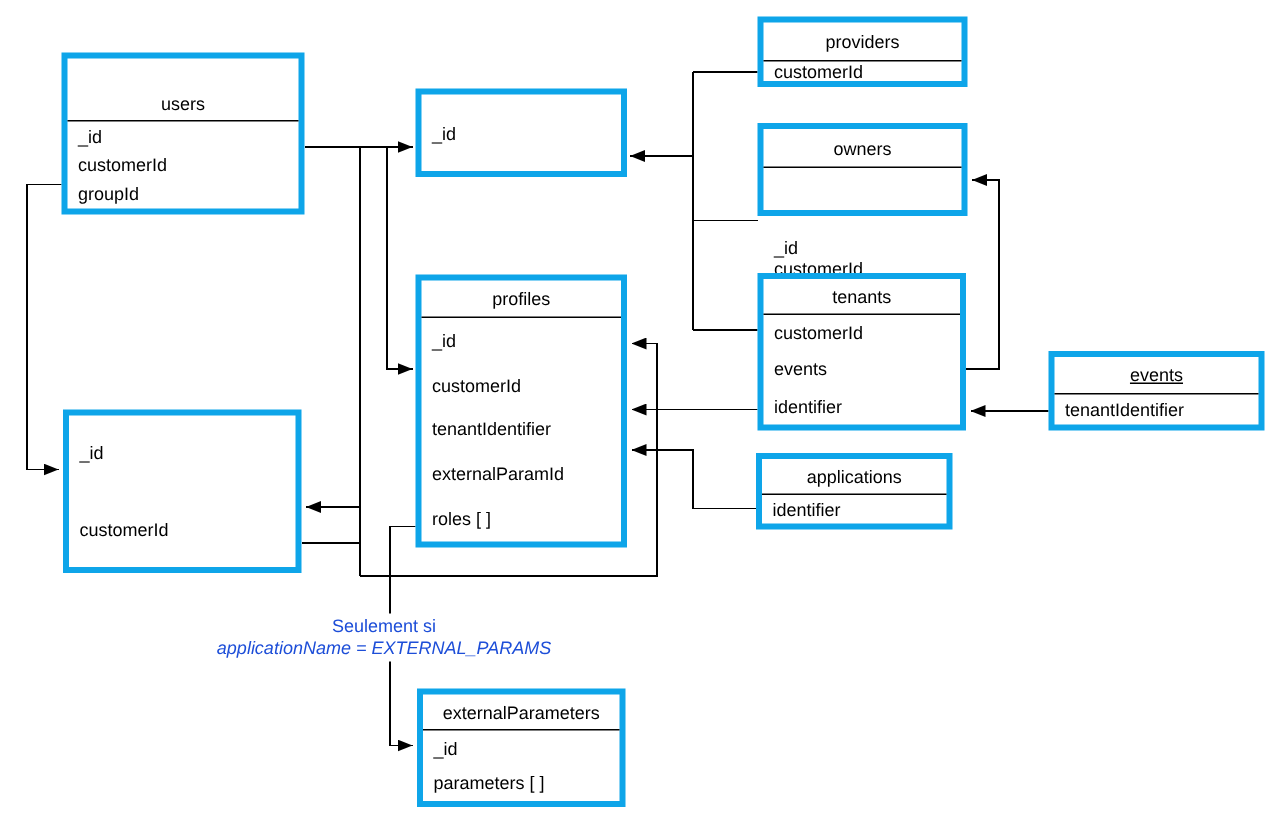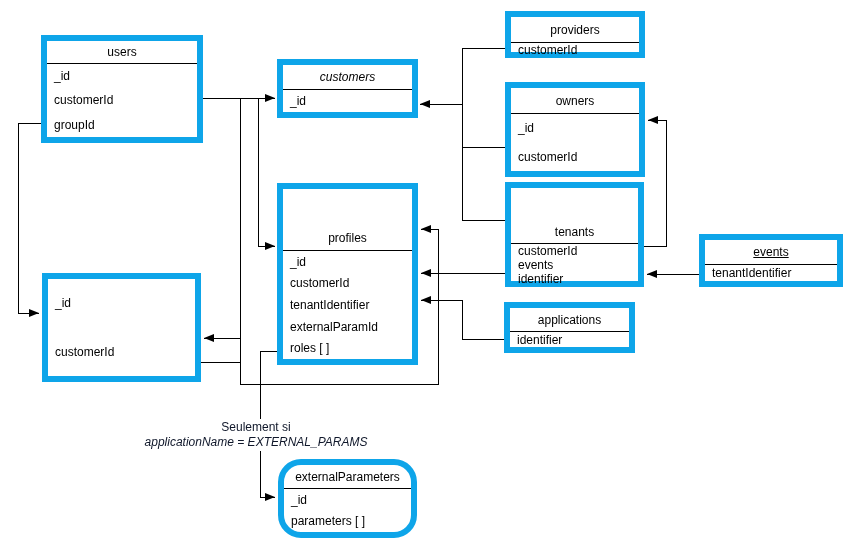--- a/index.html
+++ b/index.html
@@ -30,7 +30,7 @@
   .entity {
     position: absolute;
     box-sizing: border-box;
-    border: 6px solid #0ea5e9;
+    border: 4px solid #0ea5e9;
     background: #ffffff;
     z-index: 2;
     display: flex;

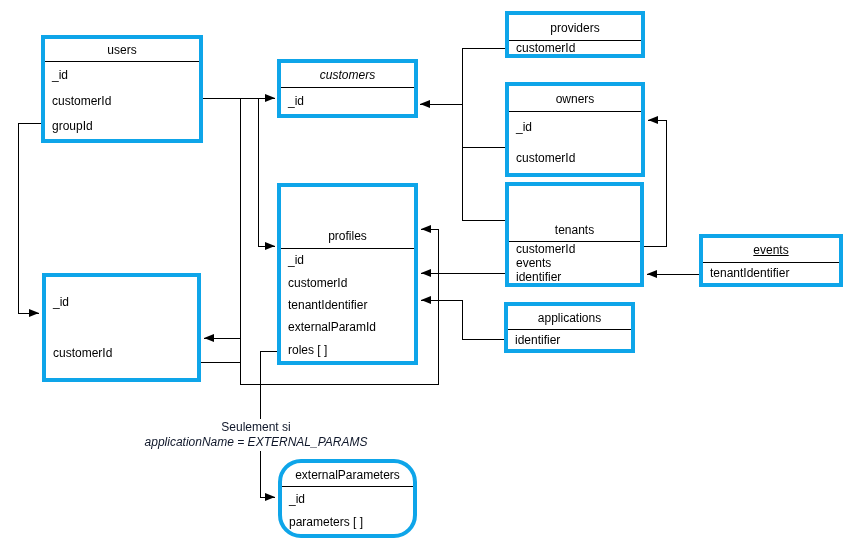--- a/index.html
+++ b/index.html
@@ -111,7 +111,7 @@
   </div>
 
 <div class="entity" style="left: 41px; top: 35px; width: 162px; height: 108px;">
-    <div class="title" style="height: 23px;">users</div>
+    <div class="title" style="height: 23px; margin-top: 19px;">users</div>
     <div class="fields">
         <div class="field">_id</div>
         <div class="field">customerId</div>

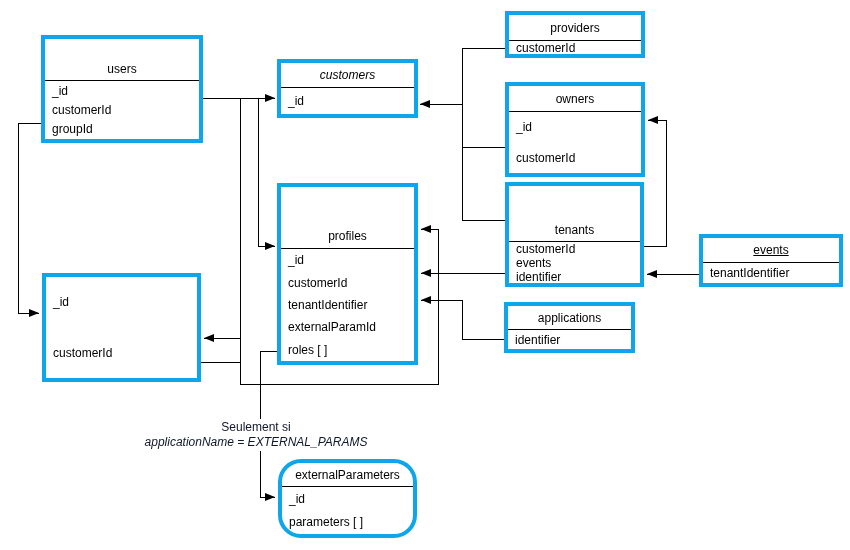--- a/index.html
+++ b/index.html
@@ -119,7 +119,6 @@
       </div>
   </div>
     <div class="entity" style="left: 277px; top: 59px; width: 141px; height: 59px;">
-    <div class="title" style="height: 25px; font-style: italic;">customers</div>
     <div class="fields">
         <div class="field">_id</div>
       </div>

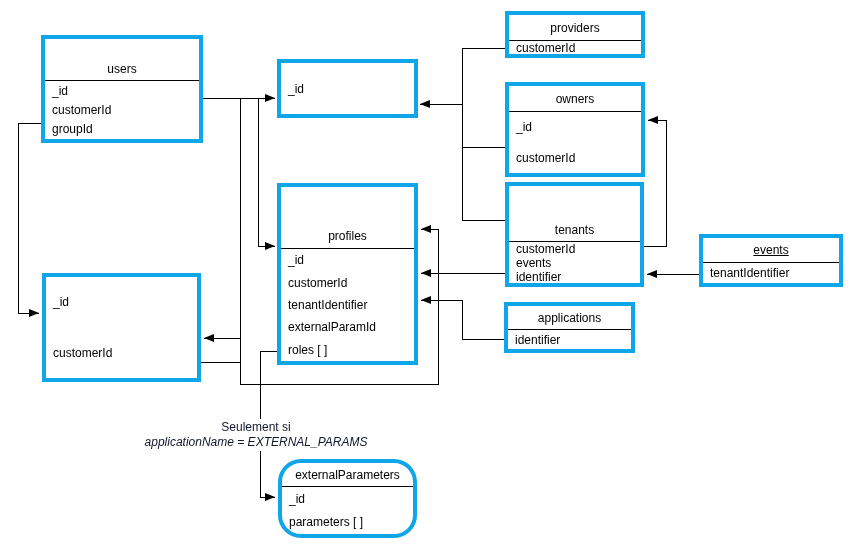--- a/index.html
+++ b/index.html
@@ -129,7 +129,7 @@
         <div class="field">customerId</div>
       </div>
   </div>
-    <div class="entity" style="left: 505px; top: 82px; width: 140px; height: 95px;">
+    <div class="entity" style="left: 505px; top: 82px; width: 140px; height: 62px; gap: 46px;">
     <div class="title" style="height: 26px;">owners</div>
     <div class="fields">
         <div class="field">_id</div>

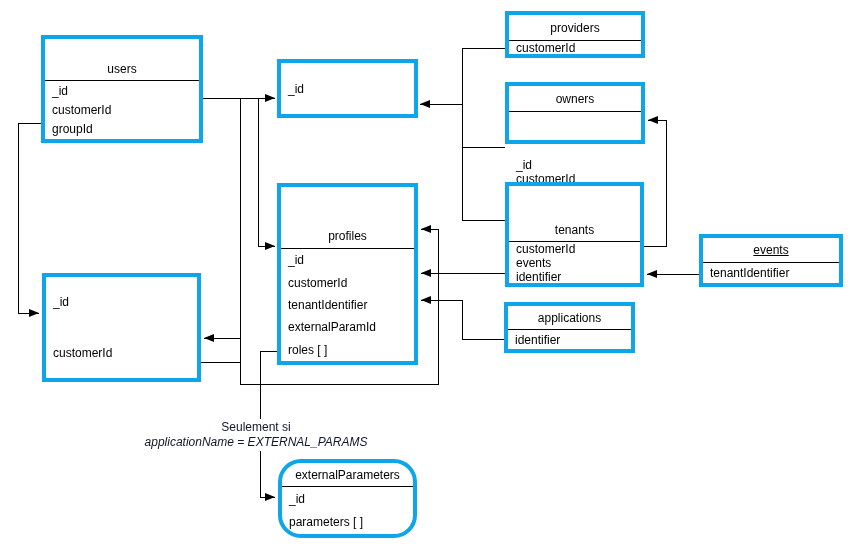--- a/index.html
+++ b/index.html
@@ -151,7 +151,7 @@
       </div>
   </div>
     <div class="entity" style="left: 277px; top: 183px; width: 141px; height: 182px;">
-    <div class="title" style="height: 25px; margin-top: 37px;">profiles</div>
+    <div class="title" style="height: 25px;">profiles</div>
     <div class="fields">
         <div class="field">_id</div>
         <div class="field">customerId</div>

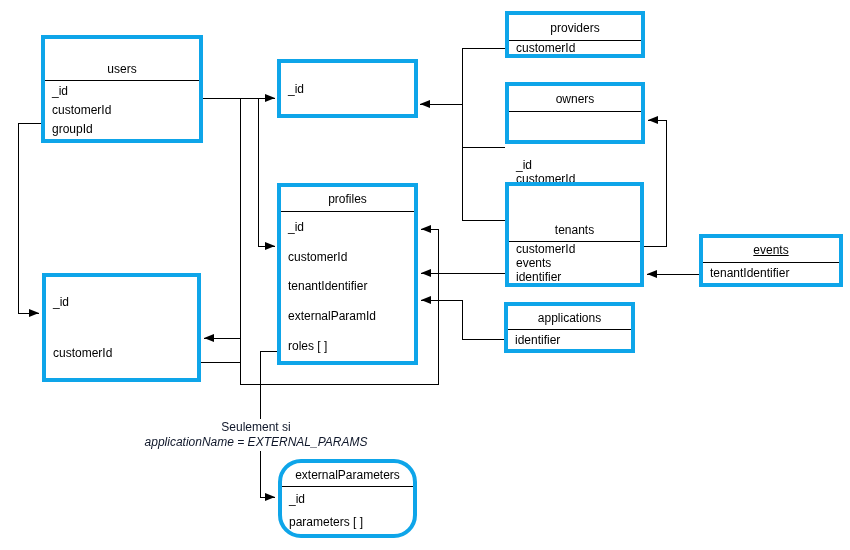--- a/index.html
+++ b/index.html
@@ -137,7 +137,7 @@
       </div>
   </div>
     <div class="entity" style="left: 505px; top: 182px; width: 139px; height: 105px;">
-    <div class="title" style="height: 24px; margin-top: 32px;">tenants</div>
+    <div class="title" style="height: 24px;">tenants</div>
     <div class="fields">
         <div class="field">customerId</div>
         <div class="field">events</div>

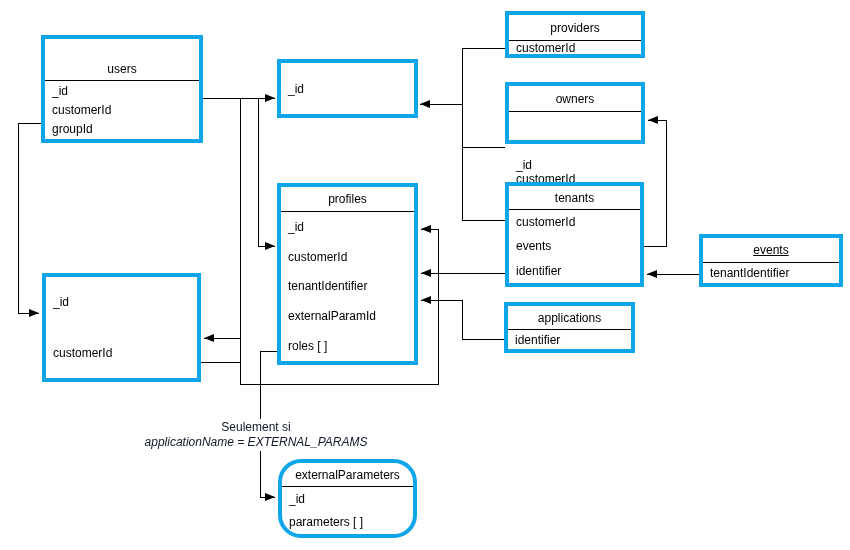--- a/index.html
+++ b/index.html
@@ -66,10 +66,9 @@
     text-align: center;
     font-size: 12px;
     line-height: 15px;
-    color: #0f172a;
+    color: #1d4ed8;
     white-space: nowrap;
     padding: 1px 2px;
-    margin-top: 10px;
   }
   .note .line2 {
     font-style: italic;

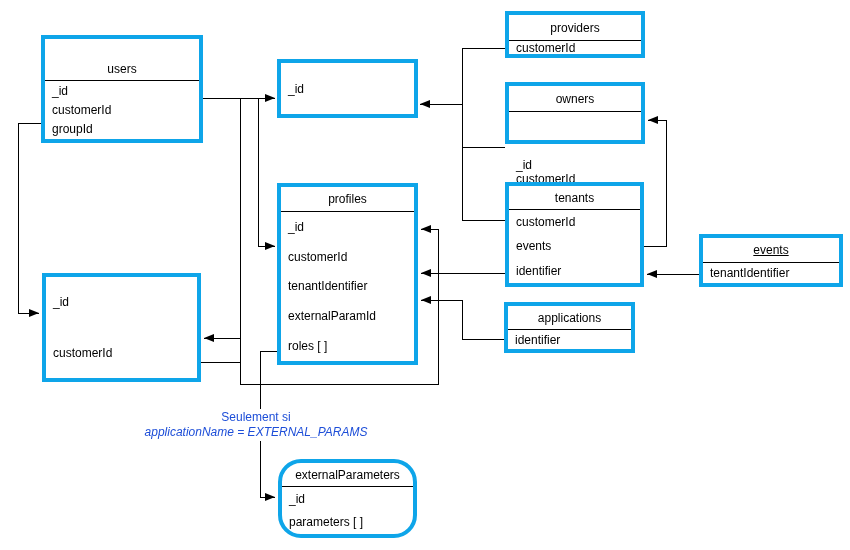--- a/index.html
+++ b/index.html
@@ -171,7 +171,7 @@
         <div class="field">customerId</div>
       </div>
   </div>
-    <div class="entity" style="left: 278px; top: 459px; width: 139px; height: 79px; border-radius: 23px;">
+    <div class="entity" style="left: 278px; top: 459px; width: 139px; height: 79px;">
     <div class="title" style="height: 24px;">externalParameters</div>
     <div class="fields">
         <div class="field">_id</div>

